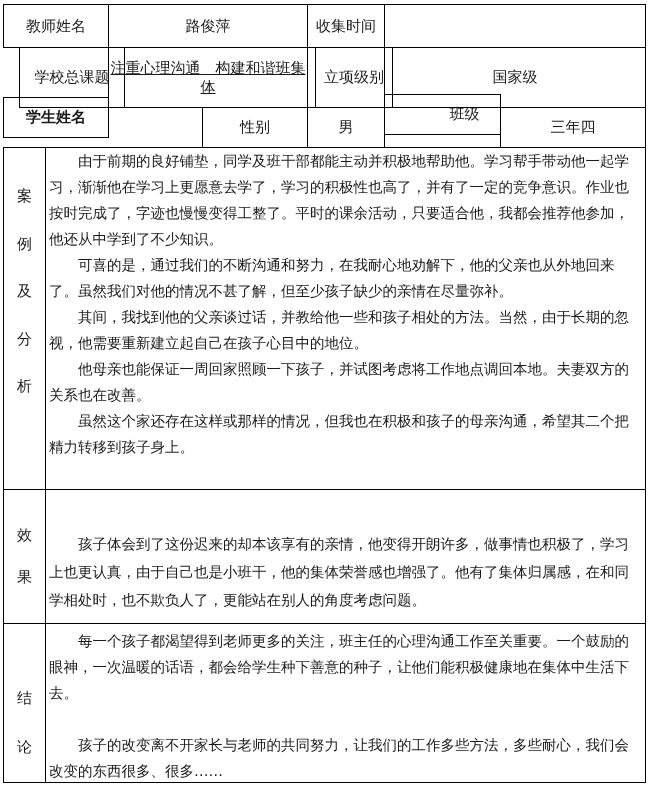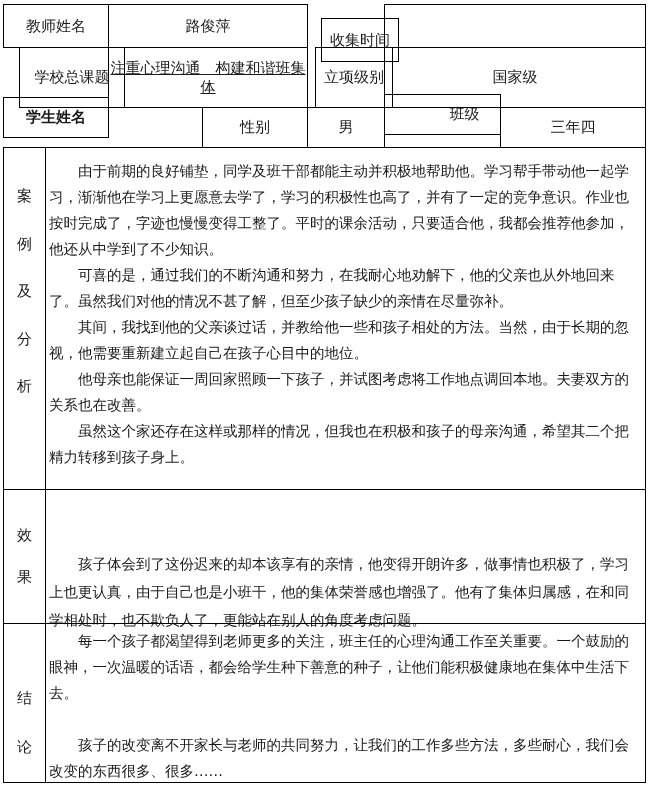--- a/index.html
+++ b/index.html
@@ -23,7 +23,7 @@
 
   <div class="cell" style="left:0;top:0;width:106px;height:44px;">教师姓名</div>
   <div class="cell" style="left:105px;top:0;width:200px;height:44px;">路俊萍</div>
-  <div class="cell" style="left:318px;top:0;width:78px;height:44px;margin-top:14px;">收集时间</div>
+  <div class="cell" style="left:304px;top:0;width:78px;height:44px;">收集时间</div>
   <div class="cell" style="left:381px;top:0;width:262px;height:44px;"></div>
 
   <div class="cell" style="left:16px;top:43px;width:106px;height:61px;">学校总课题</div>

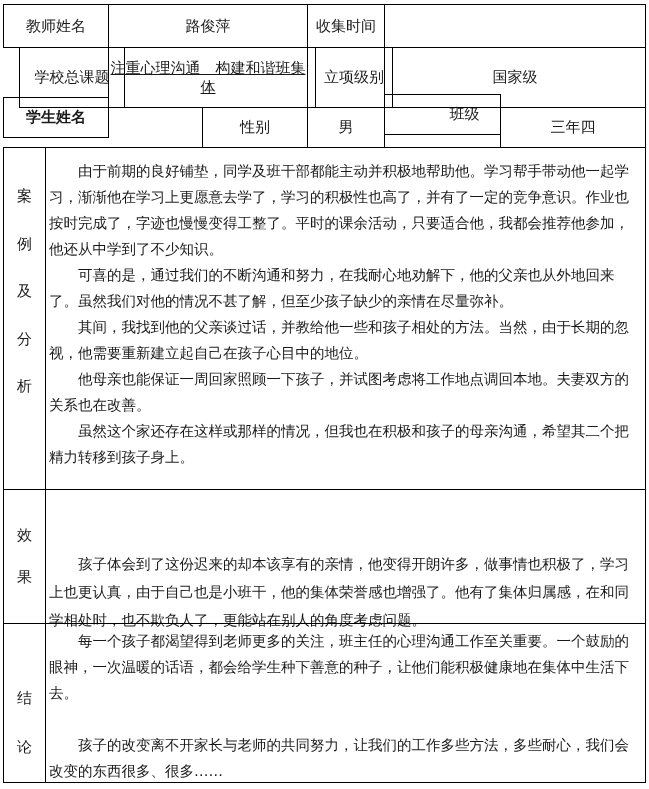--- a/index.html
+++ b/index.html
@@ -45,7 +45,7 @@
     <span>析</span>
     <span style="height:40px"></span>
   </div>
-  <div class="cell body-cell" style="left:42px;top:143px;width:601px;height:343px;padding-top:10px;font-family:Liberation Serif, serif;">
+  <div class="cell body-cell" style="left:42px;top:143px;width:601px;height:343px;padding-top:0;font-family:Liberation Serif, serif;">
     <div class="inner">
       <p class="para">由于前期的良好铺垫，同学及班干部都能主动并积极地帮助他。学习帮手带动他一起学习，渐渐他在学习上更愿意去学了，学习的积极性也高了，并有了一定的竞争意识。作业也按时完成了，字迹也慢慢变得工整了。平时的课余活动，只要适合他，我都会推荐他参加，他还从中学到了不少知识。</p>
       <p class="para">可喜的是，通过我们的不断沟通和努力，在我耐心地劝解下，他的父亲也从外地回来了。虽然我们对他的情况不甚了解，但至少孩子缺少的亲情在尽量弥补。</p>

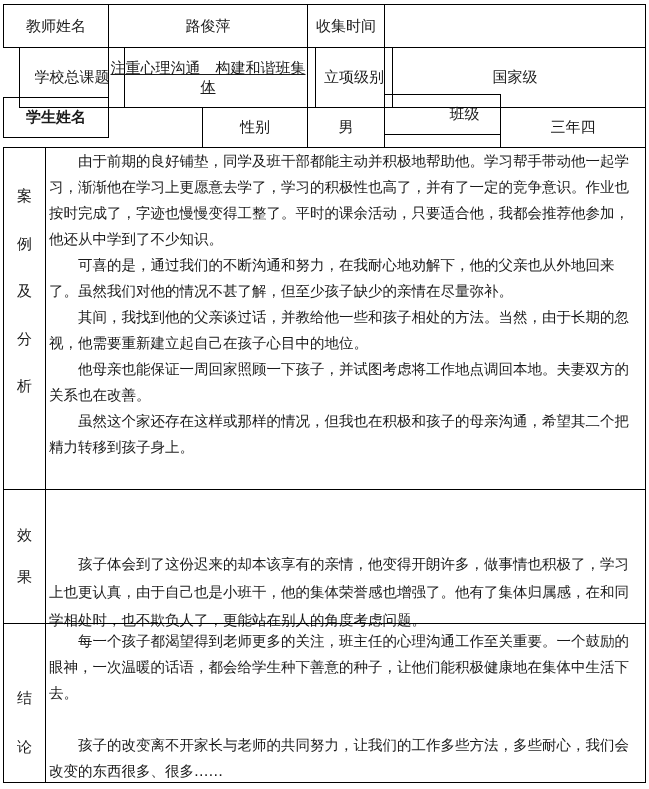--- a/index.html
+++ b/index.html
@@ -59,7 +59,7 @@
     <span>效</span>
     <span>果</span>
   </div>
-  <div class="cell body-cell" style="left:42px;top:485px;width:601px;height:135px;padding-top:60px;line-height:28px;">
+  <div class="cell body-cell" style="left:42px;top:485px;width:601px;height:135px;padding-top:40px;line-height:28px;">
     <div class="inner">
       <p class="para">孩子体会到了这份迟来的却本该享有的亲情，他变得开朗许多，做事情也积极了，学习上也更认真，由于自己也是小班干，他的集体荣誉感也增强了。他有了集体归属感，在和同学相处时，也不欺负人了，更能站在别人的角度考虑问题。</p>
     </div>

